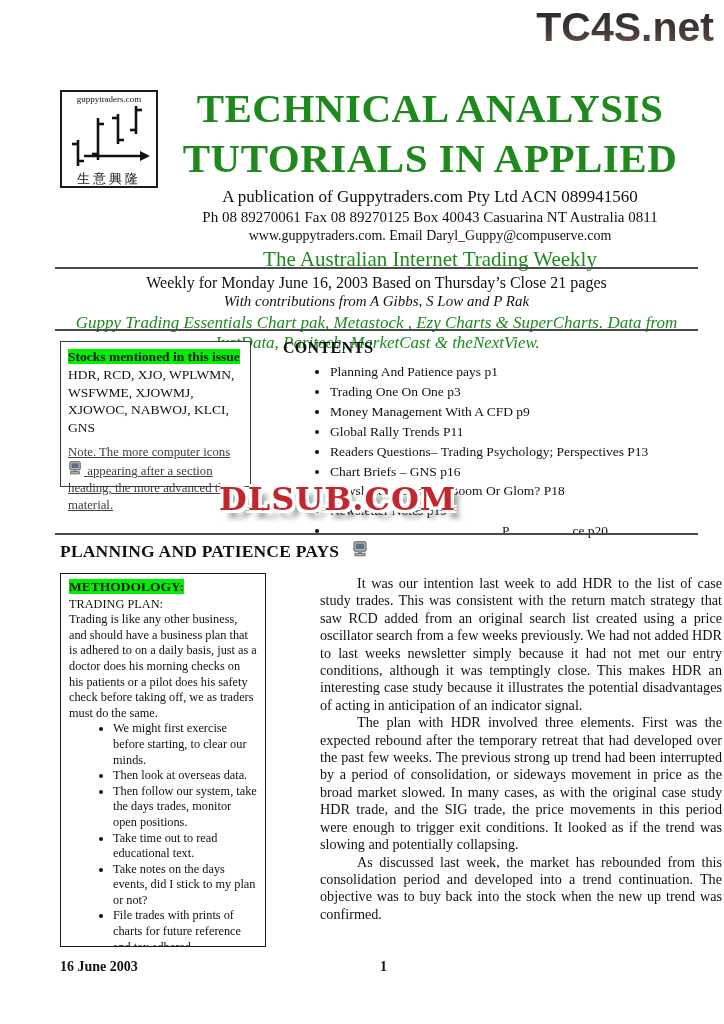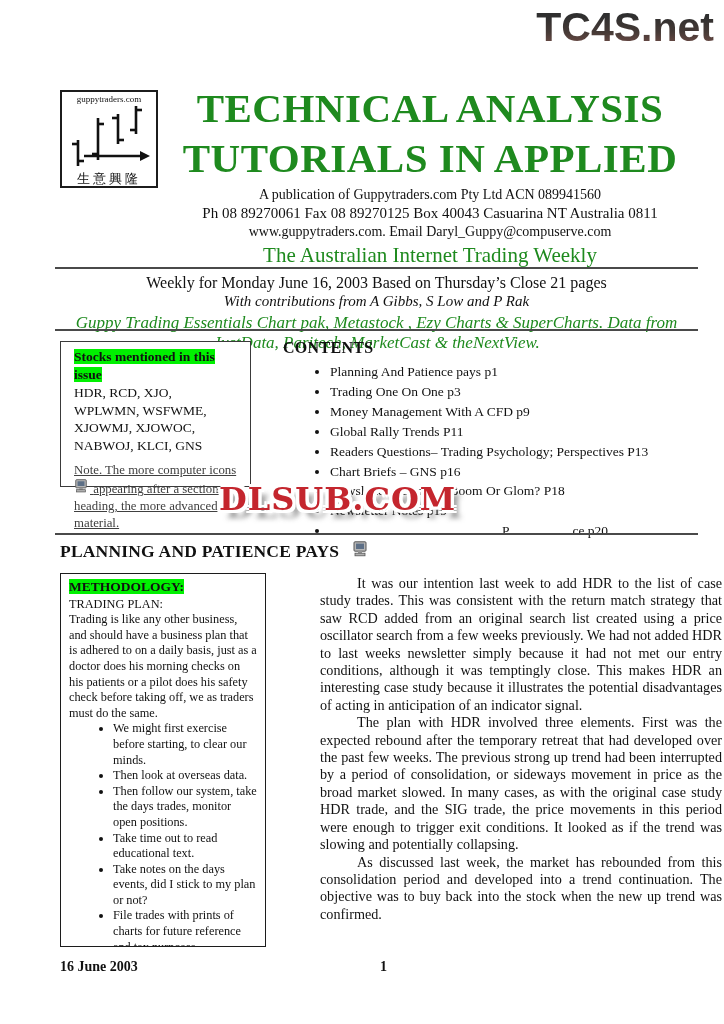--- a/index.html
+++ b/index.html
@@ -21,7 +21,7 @@
 
   .title-block{position:absolute;left:158px;top:84px;width:544px;text-align:center;}
   .title-line{font-size:41px;font-weight:bold;color:#1e8a1e;line-height:1.21;letter-spacing:0.5px;}
-  .pub-line{font-size:14px;margin-top:4px;}
+  .pub-line{font-size:17px;margin-top:4px;}
   .contact-line{font-size:15px;margin-top:2px;}
   .web-line{font-size:14px;margin-top:2px;}
   .tagline{font-size:21px;color:#1e8a1e;margin-top:3px;}

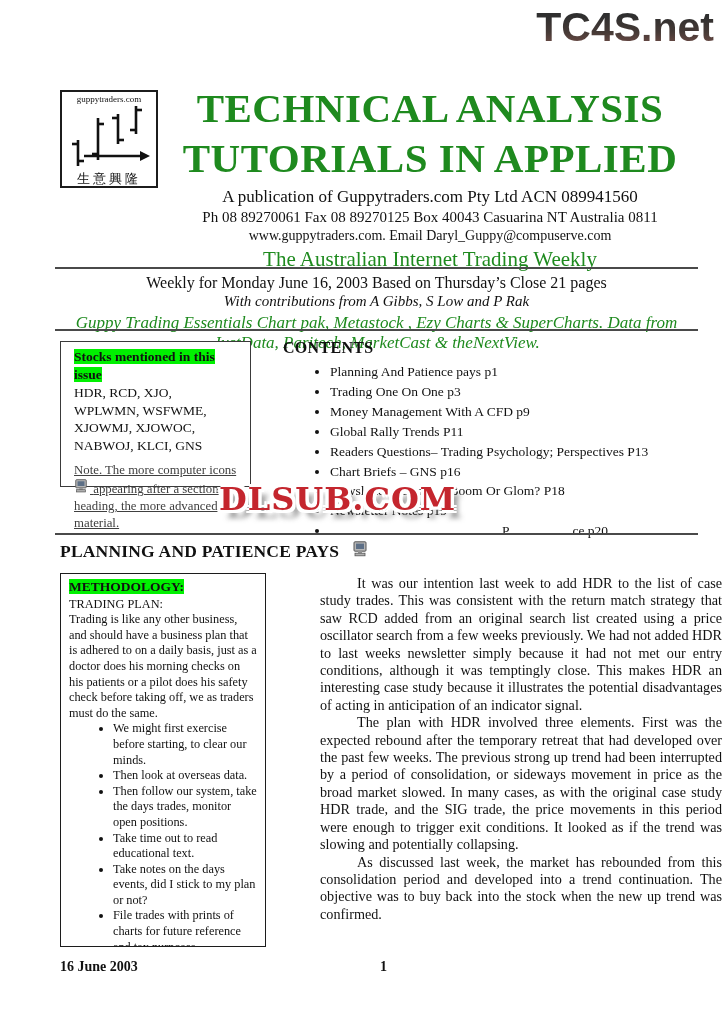--- a/index.html
+++ b/index.html
@@ -38,7 +38,7 @@
 
   
   .stocks-box{position:absolute;left:60px;top:341px;width:191px;height:146px;
-              box-sizing:border-box;border:1.5px solid #3a3a3a;padding:5px 13px;background:#fff;}
+              box-sizing:border-box;border:1.5px solid #3a3a3a;padding:5px 7px;background:#fff;}
   .stocks-heading{display:inline;background:#00f000;font-weight:bold;font-size:13.5px;}
   .stocks-list{font-size:13.5px;line-height:17.5px;margin-top:1px;}
   .stocks-note{color:#404040;font-size:12.8px;line-height:17px;margin-top:8px;text-decoration:underline;}

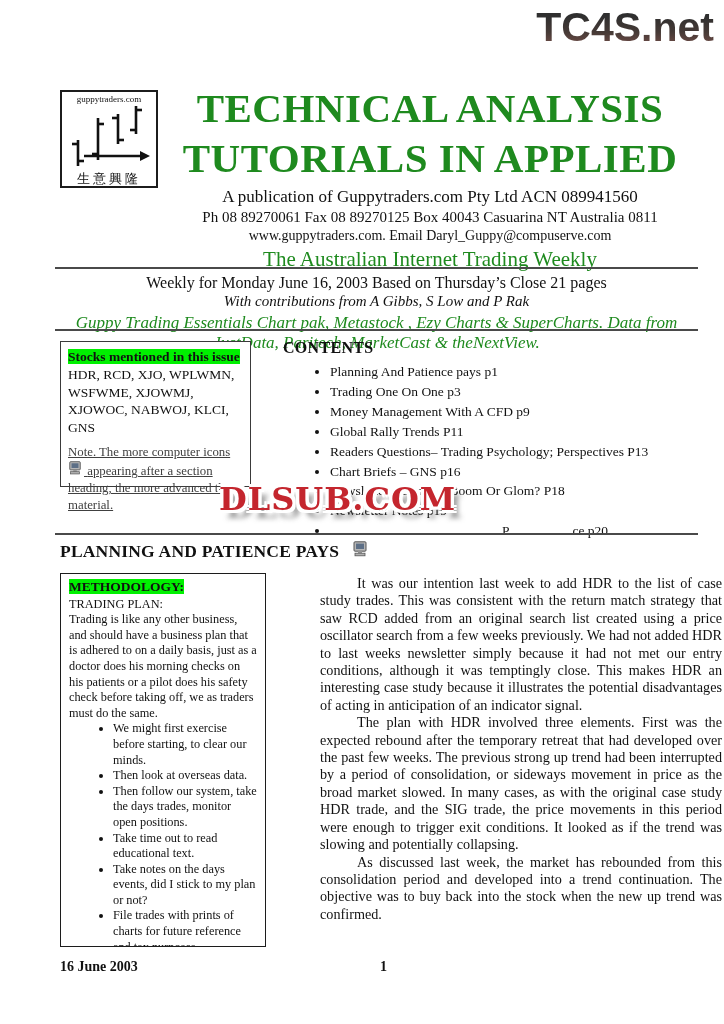--- a/index.html
+++ b/index.html
@@ -200,7 +200,7 @@
       <li> Then follow our system, take the days trades, monitor open positions.</li>
       <li>Take time out to read educational text.</li>
       <li>Take notes on the days events, did I stick to my plan or not?</li>
-      <li>File trades with prints of charts for future reference and tax purposes.</li>
+      <li>File trades with prints of charts for future reference and tax adhered.</li>
     </ul>
     <div>This creates consistency and prepares our minds for what the market has in install for us.</div>
   </div>

